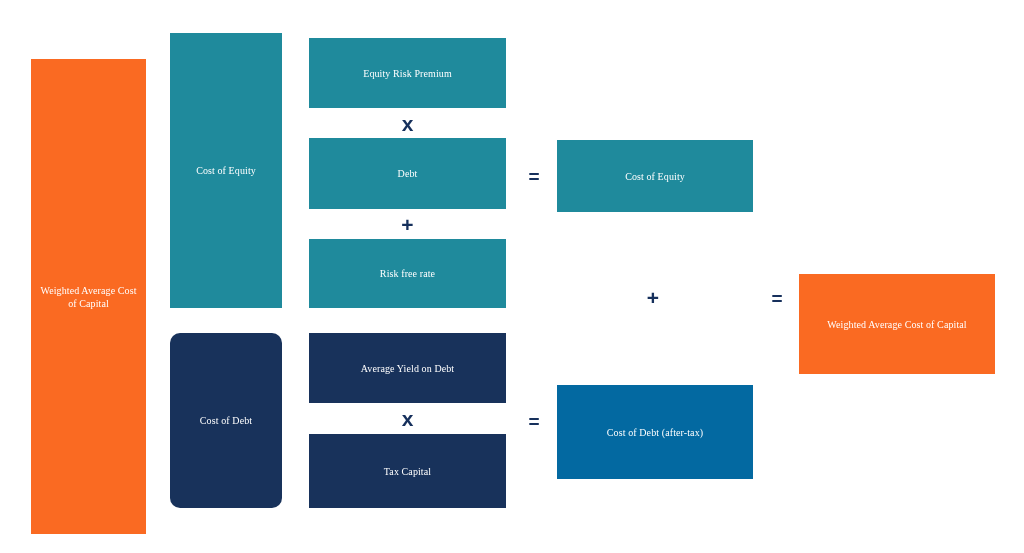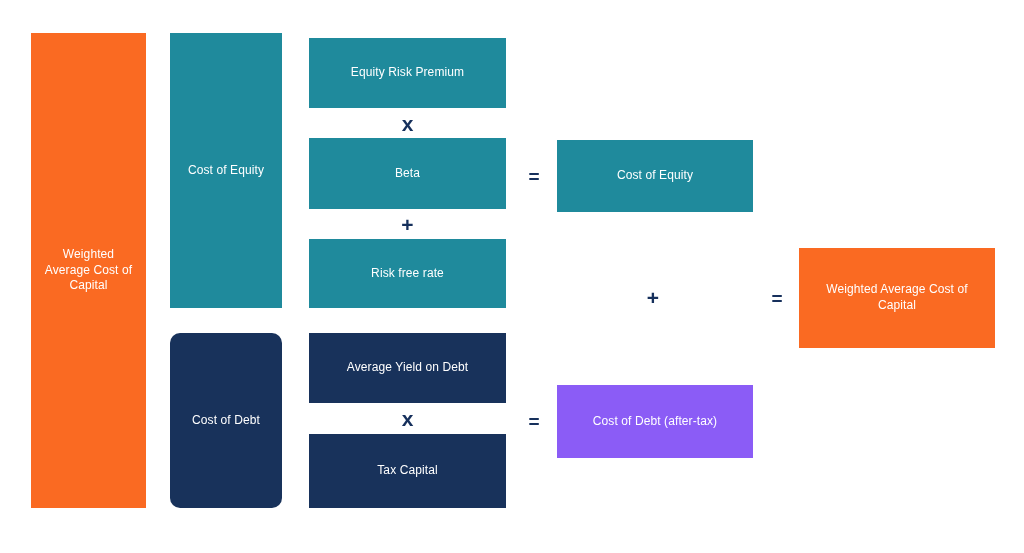--- a/index.html
+++ b/index.html
@@ -25,11 +25,12 @@
     justify-content: center;
     text-align: center;
     color: #ffffff;
-    font-size: 12px;
+    font-size: 10px;
     line-height: 1.3;
     letter-spacing: 0.1px;
     box-sizing: border-box;
     padding: 2px 8px;
+    font-family: Liberation Serif, serif;
     -webkit-font-smoothing: antialiased;
   }
   .box.teal   { background: #1f8a9c; }

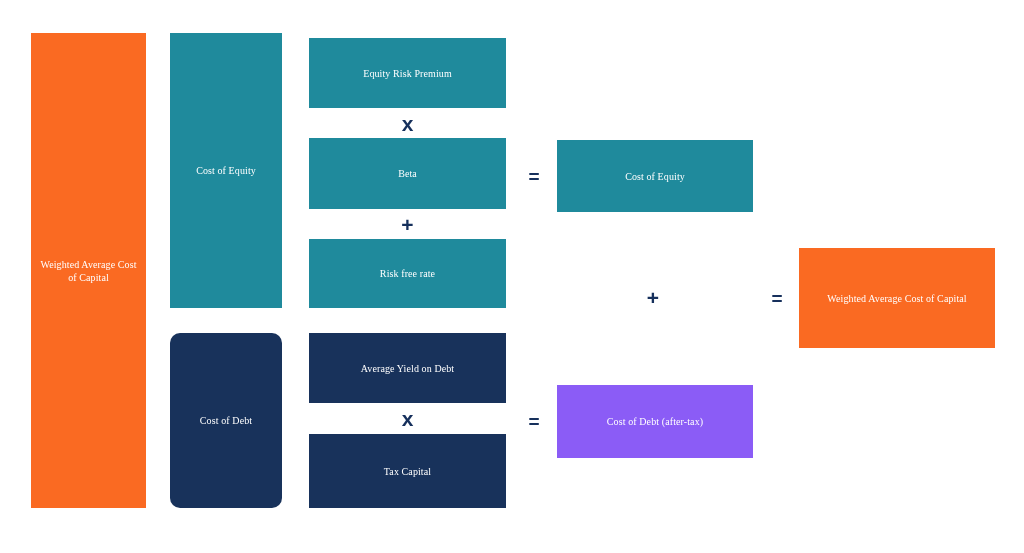--- a/index.html
+++ b/index.html
@@ -65,7 +65,7 @@
 
   <div class="op big" style="left: 309px; top: 109px; width: 197px; height: 29px; color: rgb(22, 48, 92);">x</div>
 
-  <div class="box teal" style="left: 309px; top: 138px; width: 197px; height: 71px; background: rgb(31, 138, 156); color: rgb(255, 255, 255);">Beta</div>
+  <div class="box teal" style="left: 309px; top: 138px; width: 197px; height: 71px; background: rgb(31, 138, 156); color: rgb(255, 255, 255);">Debt</div>
 
   <div class="op big" style="left: 309px; top: 210px; width: 197px; height: 29px; color: rgb(22, 48, 92);">+</div>
 

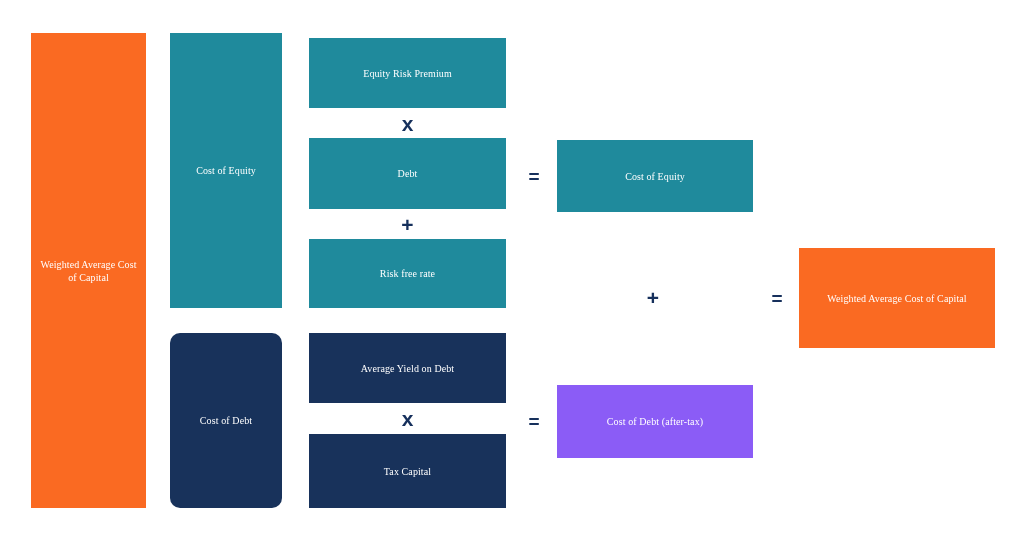--- a/index.html
+++ b/index.html
@@ -35,7 +35,7 @@
   }
   .box.teal   { background: #1f8a9c; }
   .box.navy   { background: #18325b; }
-  .box.orange { background: #fa6a22; }
+  .box.orange { background: #fa6a22; margin-top: 26px; }
 
   .op {
     position: absolute;

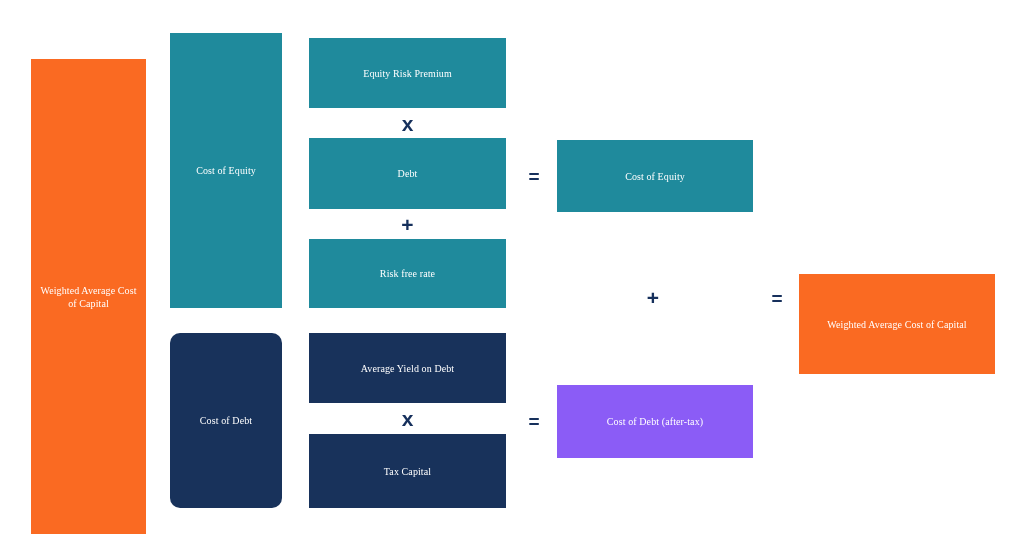--- a/index.html
+++ b/index.html
@@ -83,7 +83,7 @@
 
   <div class="op" style="left: 521px; top: 405px; width: 26px; height: 32px; color: rgb(22, 48, 92);">=</div>
 
-  <div class="box navy" style="left: 557px; top: 385px; width: 196px; height: 73px; background: #8b5cf6; color: rgb(255, 255, 255);">Cost of Debt (after-tax)</div>
+  <div class="box navy" style="left: 557px; top: 385px; width: 196px; height: 94px; background: #0369a1; color: rgb(255, 255, 255);">Cost of Debt (after-tax)</div>
 
   <div class="op big" style="left: 638px; top: 281px; width: 30px; height: 32px; color: rgb(22, 48, 92);">+</div>
 

